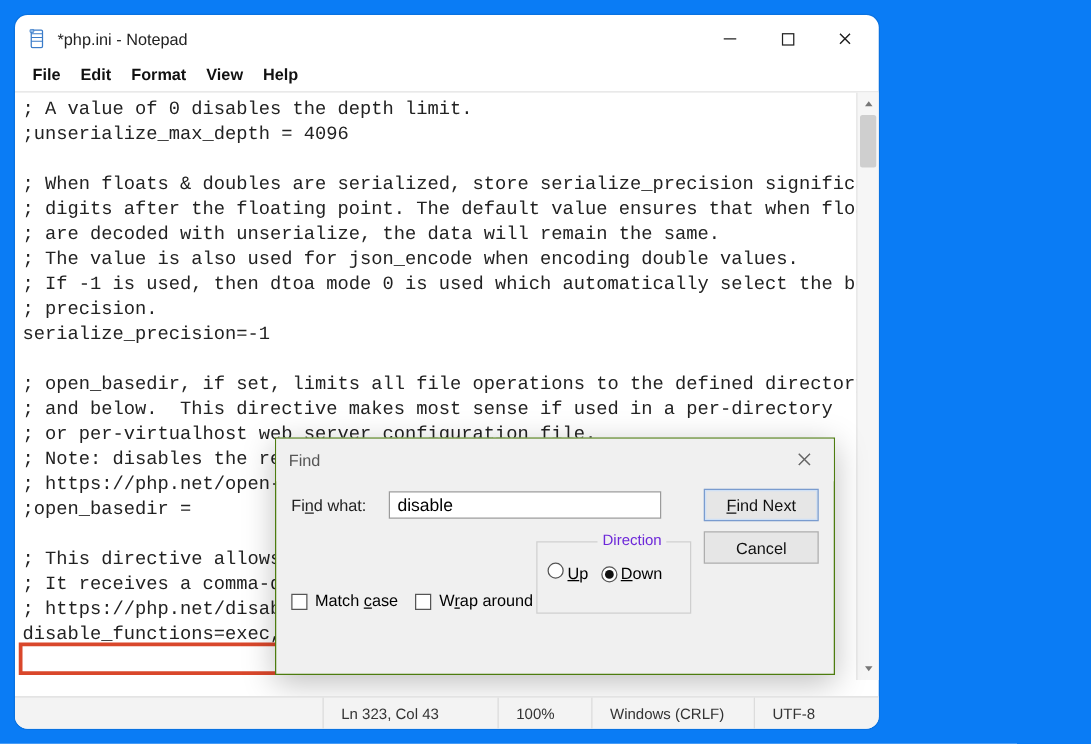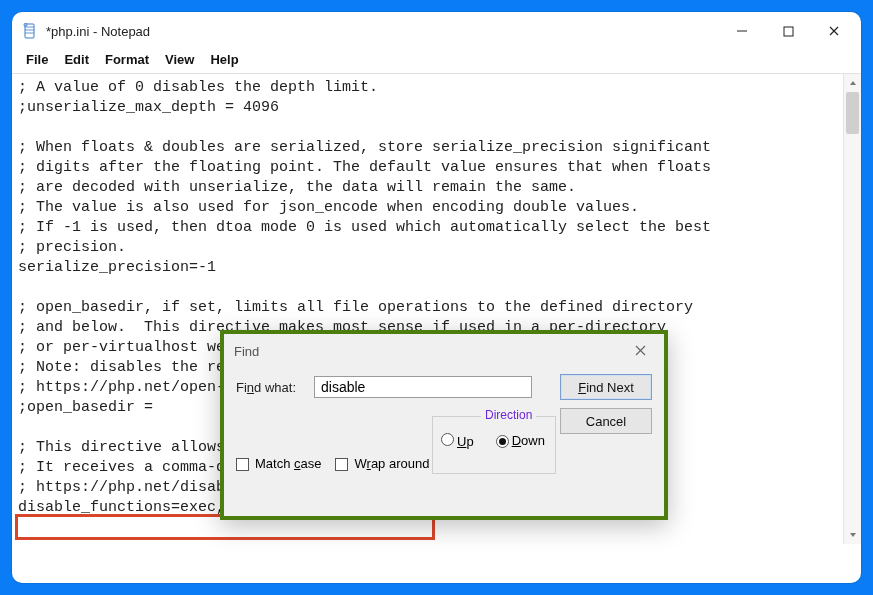--- a/index.html
+++ b/index.html
@@ -16,7 +16,7 @@
   .window {
     background: #fff;
     border-radius: 10px;
-    width: 849px;
+    width: 691px;
     height: 571px;
     position: relative;
     overflow: hidden;

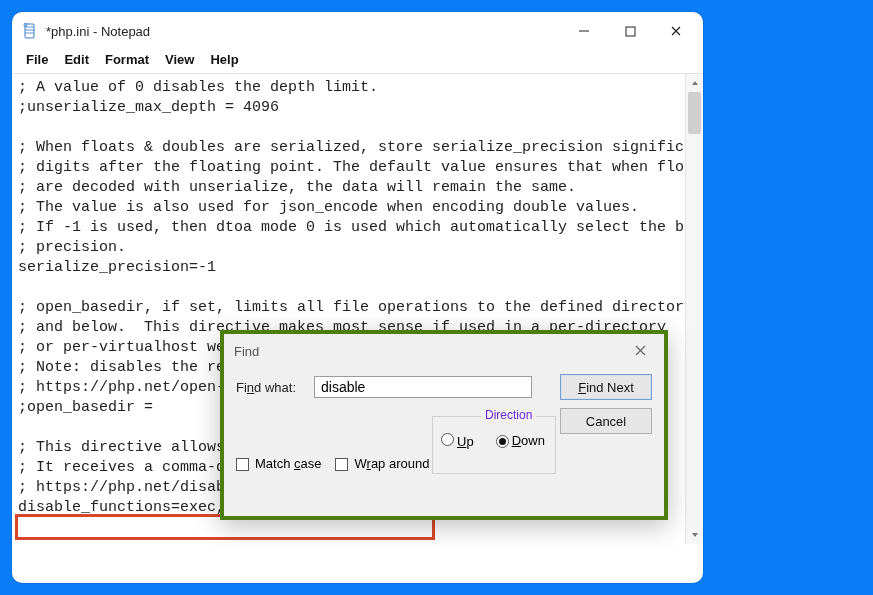--- a/index.html
+++ b/index.html
@@ -100,10 +100,10 @@
   
   .dialog {
     position:absolute;
-    left:208px; top:256px;
+    left:208px; top:276px;
     width:448px; height:190px;
     background:#f0f0f0;
-    border:4px solid #4d7c0f;
+    border:1px solid #4d7c0f;
     box-shadow: 0 6px 24px rgba(0,0,0,0.25);
   }
   .dialog-title {

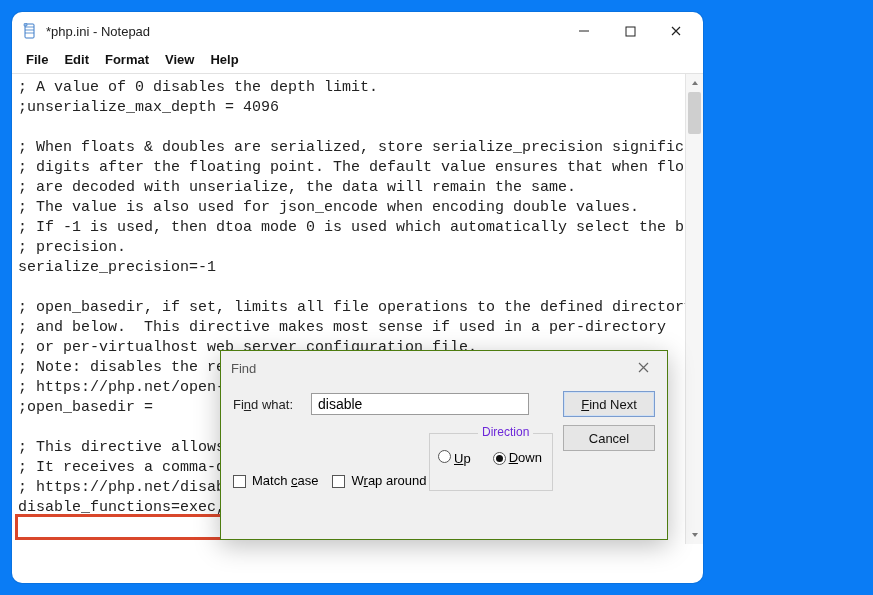--- a/index.html
+++ b/index.html
@@ -149,7 +149,7 @@
     position:absolute; top:-9px; left:8px;
     background:#f0f0f0; padding:0 4px; font-size:12px; color:#6d28d9;margin-left:40px;
   }
-  .radios { display:flex; gap:22px; align-items:flex-start; padding:14px 8px 0 8px; font-size:13px; }
+  .radios { display:flex; gap:10px; align-items:center; padding:14px 8px 0 8px; font-size:13px; }
   .radio {
     width:13px; height:13px; border:1px solid #555; border-radius:50%;
     display:inline-flex; align-items:center; justify-content:center; margin-right:3px;

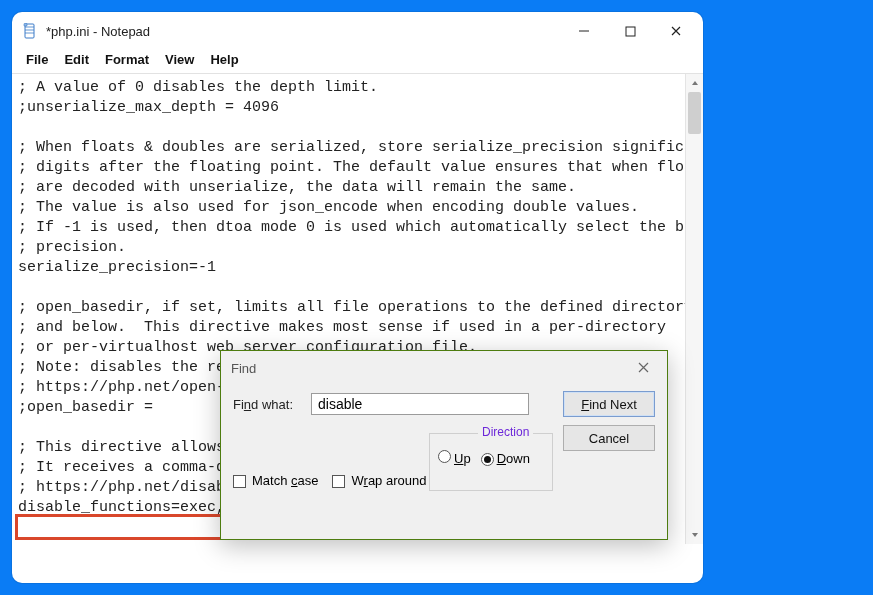--- a/index.html
+++ b/index.html
@@ -276,6 +276,13 @@
     </div>
   </div>
 
+  <div class="statusbar">
+    <div class="flex"></div>
+    <div class="cell" style="width:140px">Ln 323, Col 43</div>
+    <div class="cell" style="width:75px">100%</div>
+    <div class="cell" style="width:130px">Windows (CRLF)</div>
+    <div class="cell" style="width:100px">UTF-8</div>
+  </div>
 
 </div>
 

